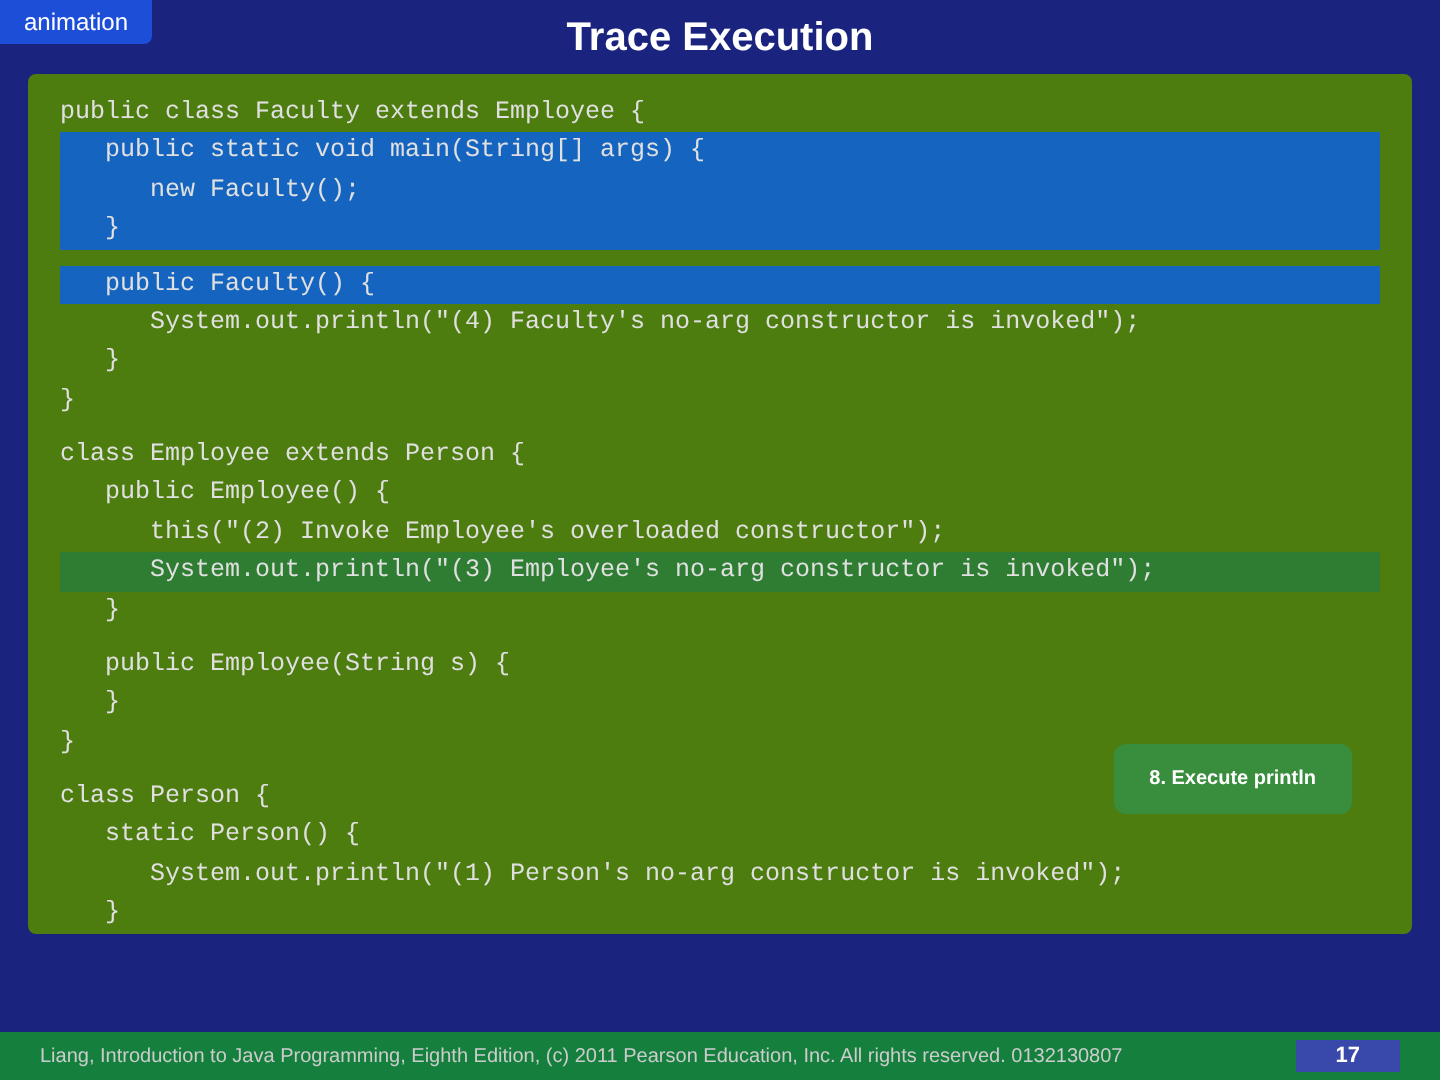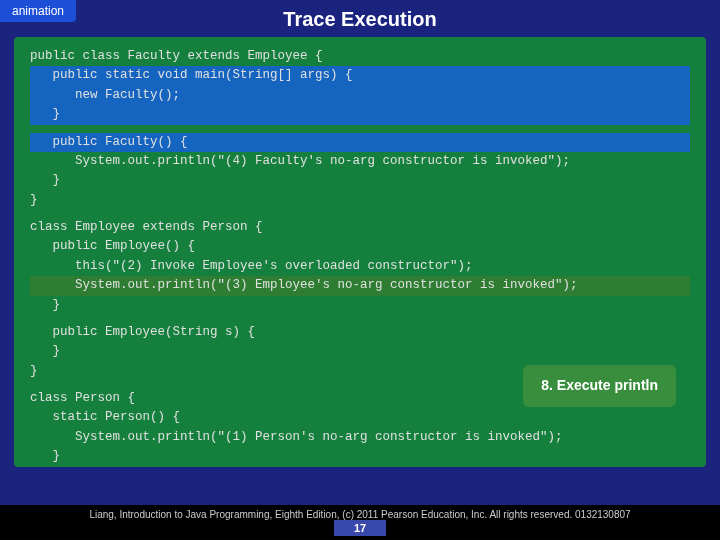--- a/index.html
+++ b/index.html
@@ -36,7 +36,7 @@
     }
 
     #code-area {
-      background: #15803d;
+      background: #4d7c0f;
       margin: 0 14px;
       padding: 10px 16px;
       border-radius: 4px;

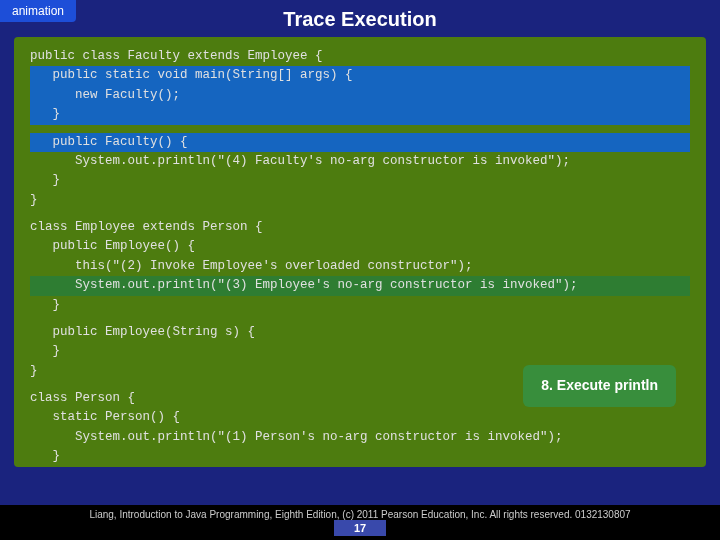--- a/index.html
+++ b/index.html
@@ -72,7 +72,7 @@
       background: #388e3c;
       color: white;
       font-family: Arial, sans-serif;
-      font-size: 14px;
+      font-size: 10px;
       font-weight: bold;
       padding: 10px 18px;
       border-radius: 6px;

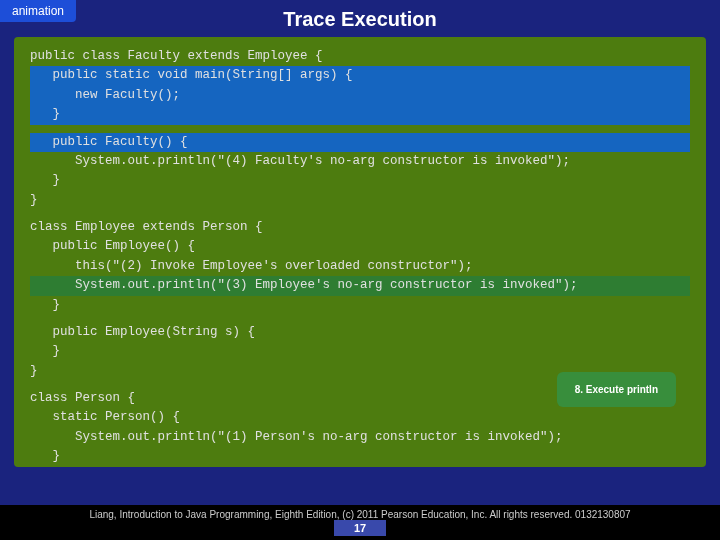--- a/index.html
+++ b/index.html
@@ -84,7 +84,7 @@
       bottom: 0;
       left: 0;
       right: 0;
-      background: #000000;
+      background: #15803d;
       color: #ccc;
       font-size: 10px;
       font-family: Arial, sans-serif;
@@ -92,7 +92,6 @@
       display: flex;
       justify-content: space-between;
       align-items: center;
-      flex-direction: column;
     }
 
     #footer-page {

